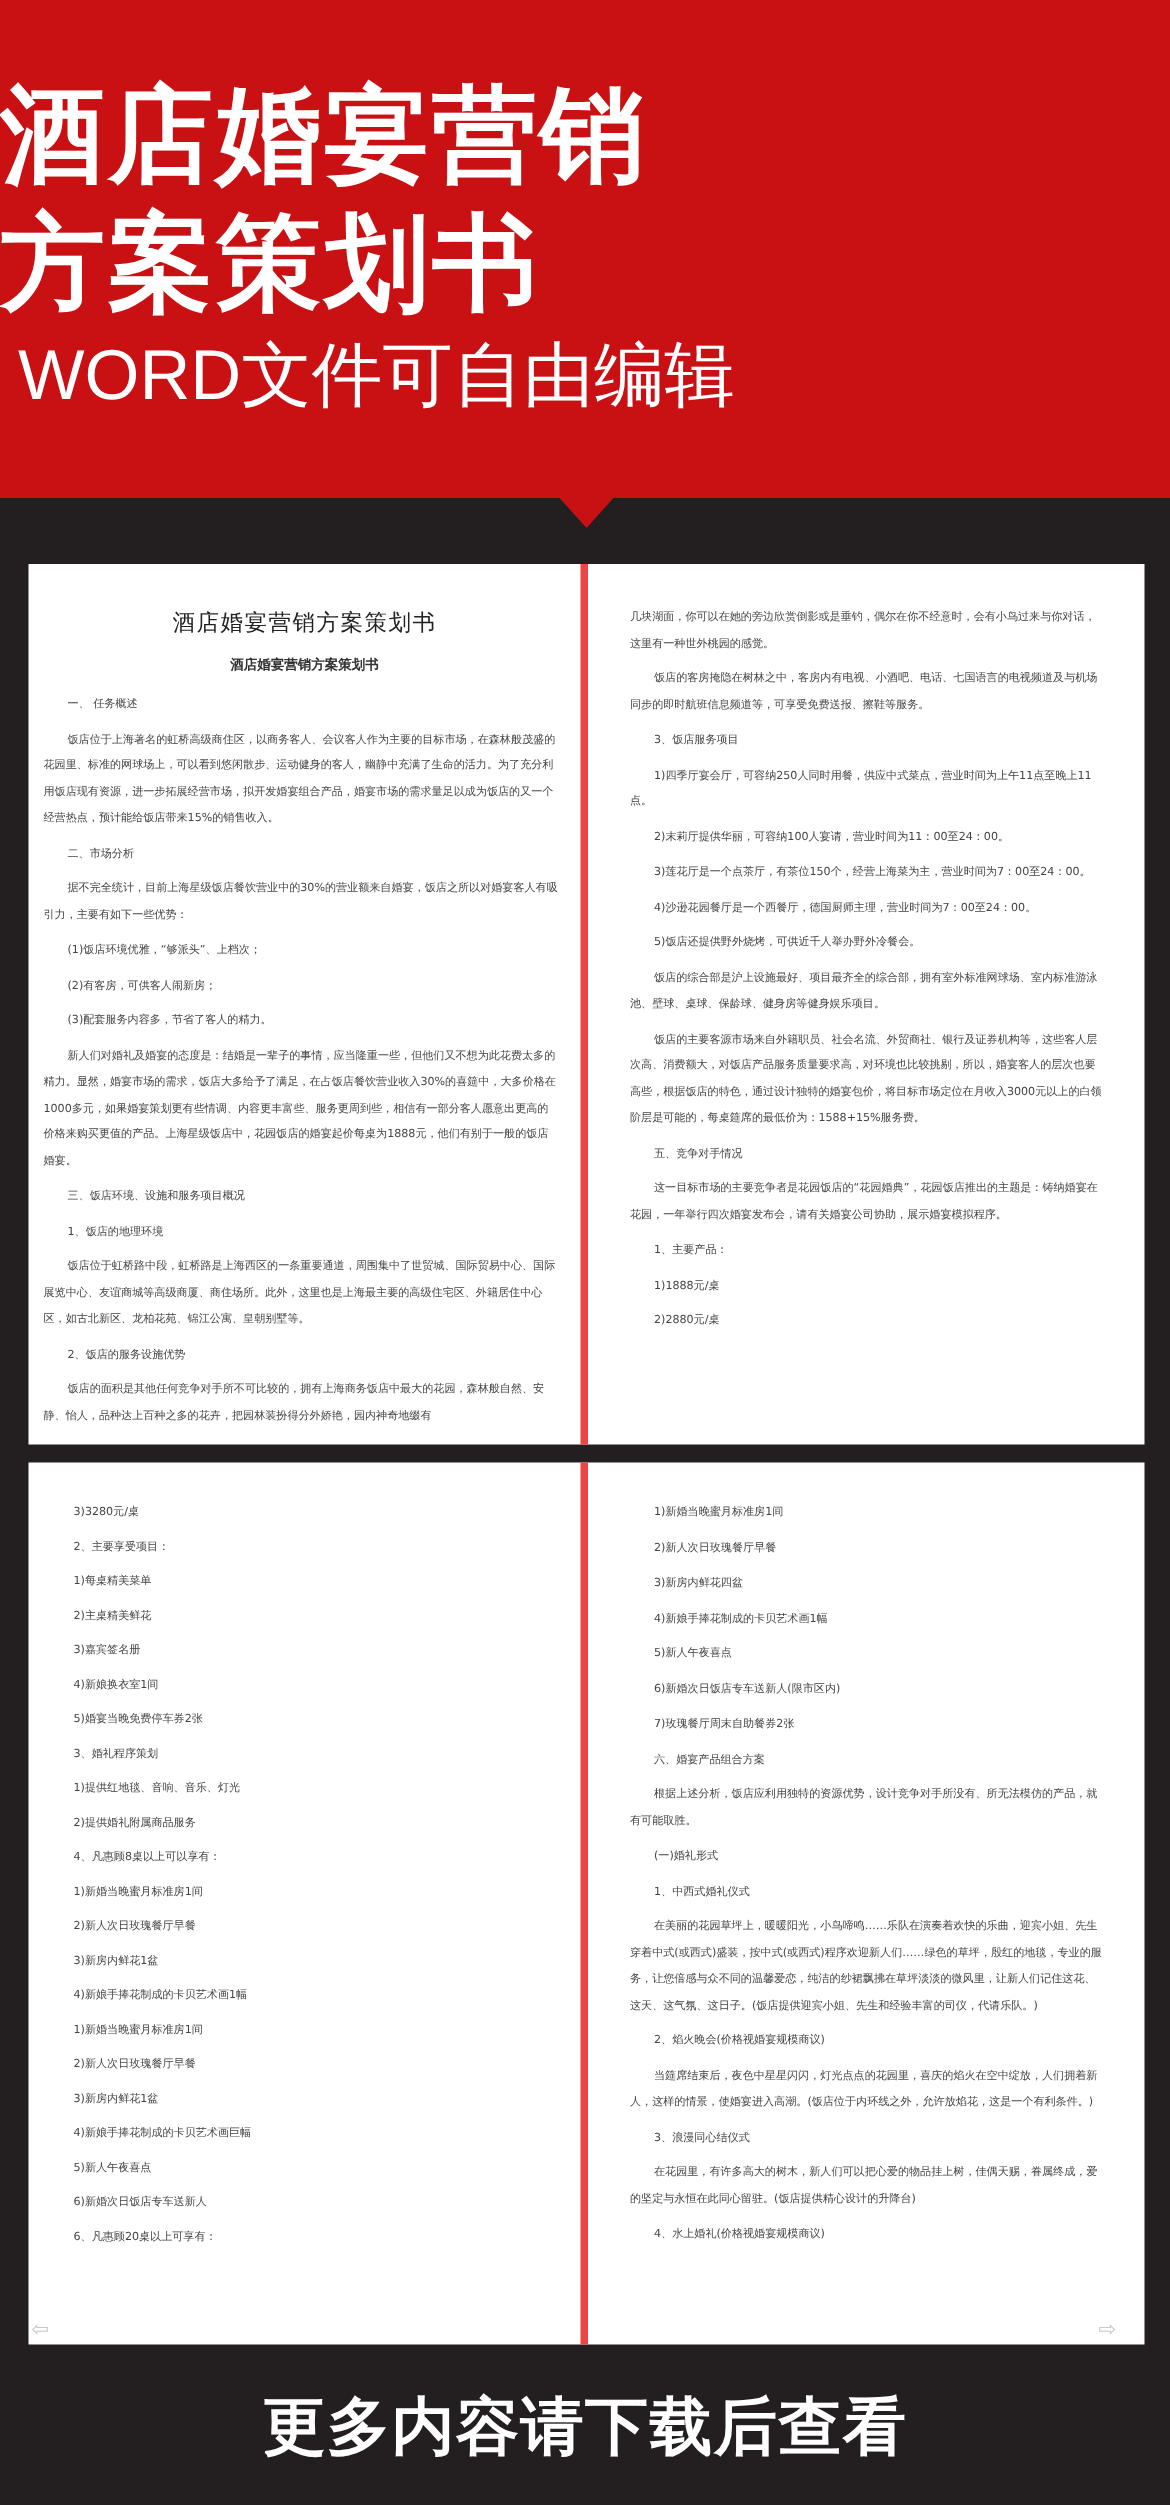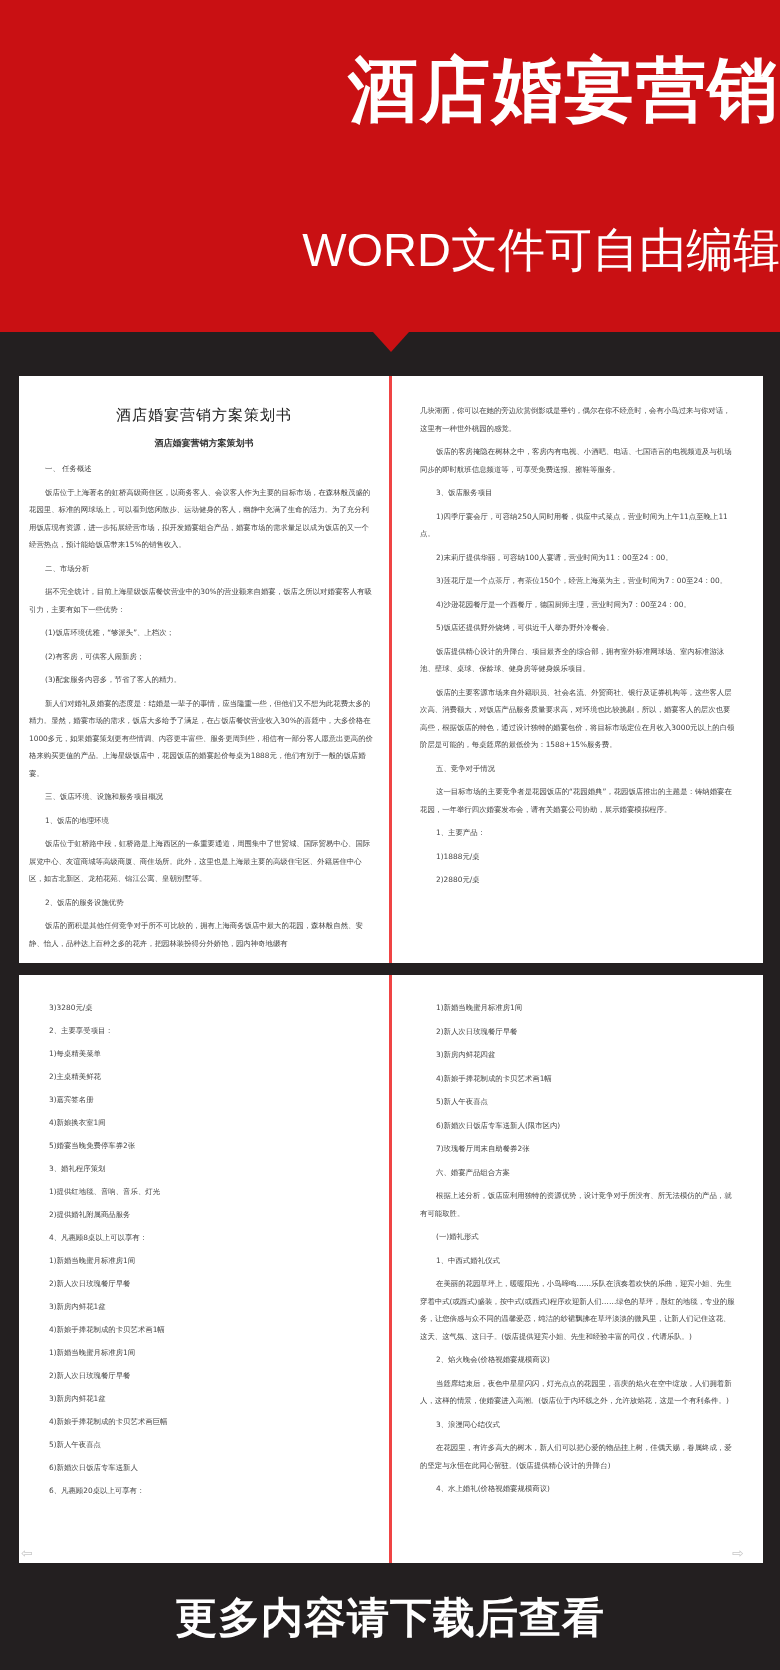--- a/index.html
+++ b/index.html
@@ -13,7 +13,7 @@
     width: 780px; height: 332px;
     background: #c91013;
     color: #fff;
-    text-align: right;
+    text-align: left;
     padding-left: 18px;
   }
   .banner .t1 { position: absolute; left: 0; right: 0; top: 50px; font-size: 70px; font-weight: bold; letter-spacing: 2px; line-height: 80px; }

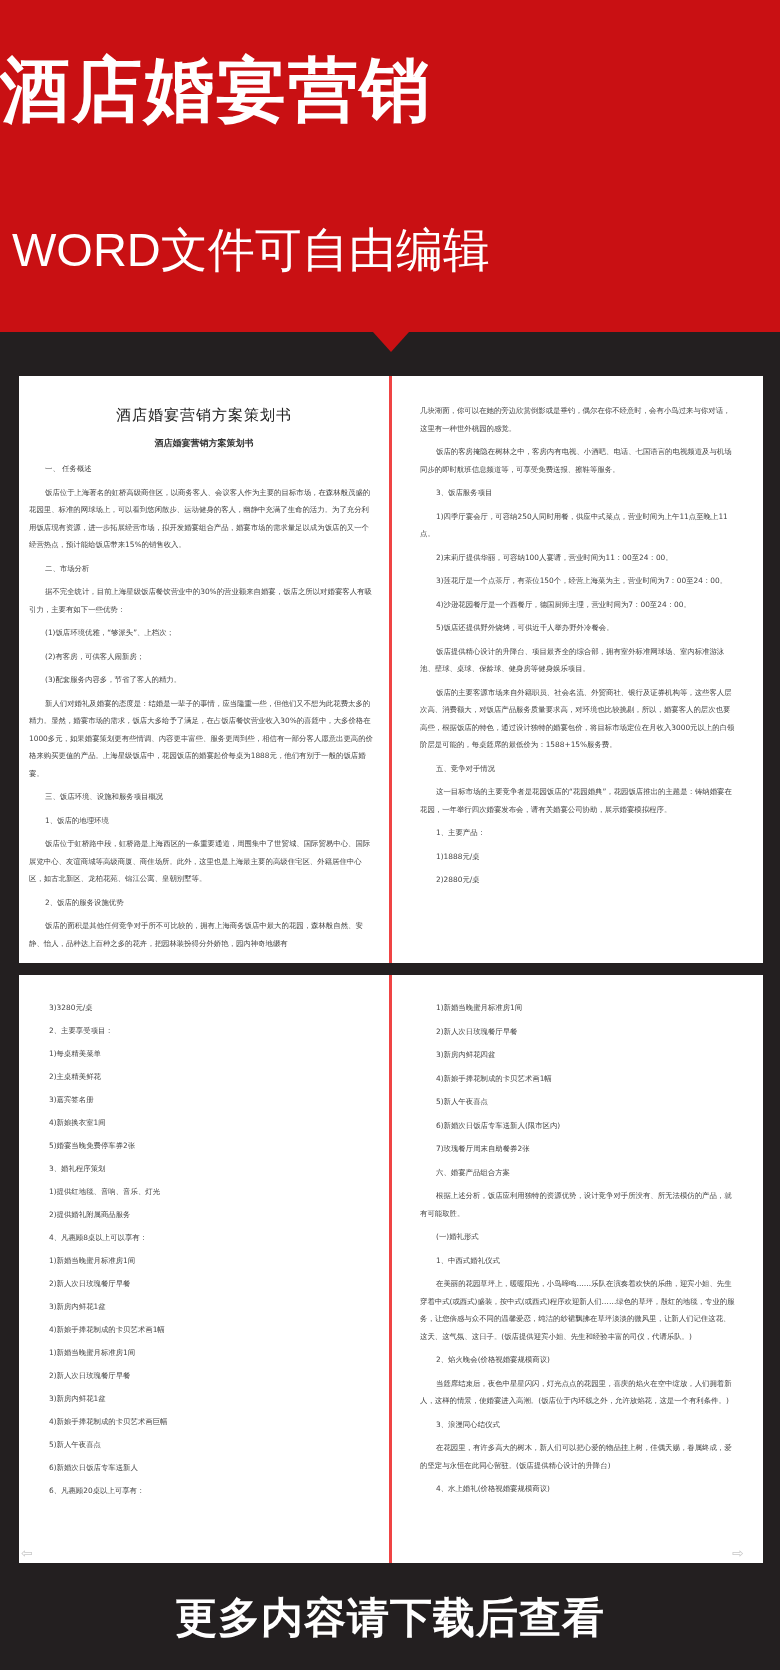--- a/index.html
+++ b/index.html
@@ -56,6 +56,7 @@
 
 <div class="banner">
   <div class="t1">酒店婚宴营销</div>
+  <div class="t2">方案策划书</div>
   <div class="t3">WORD文件可自由编辑</div>
 </div>
 <div class="banner-notch"></div>

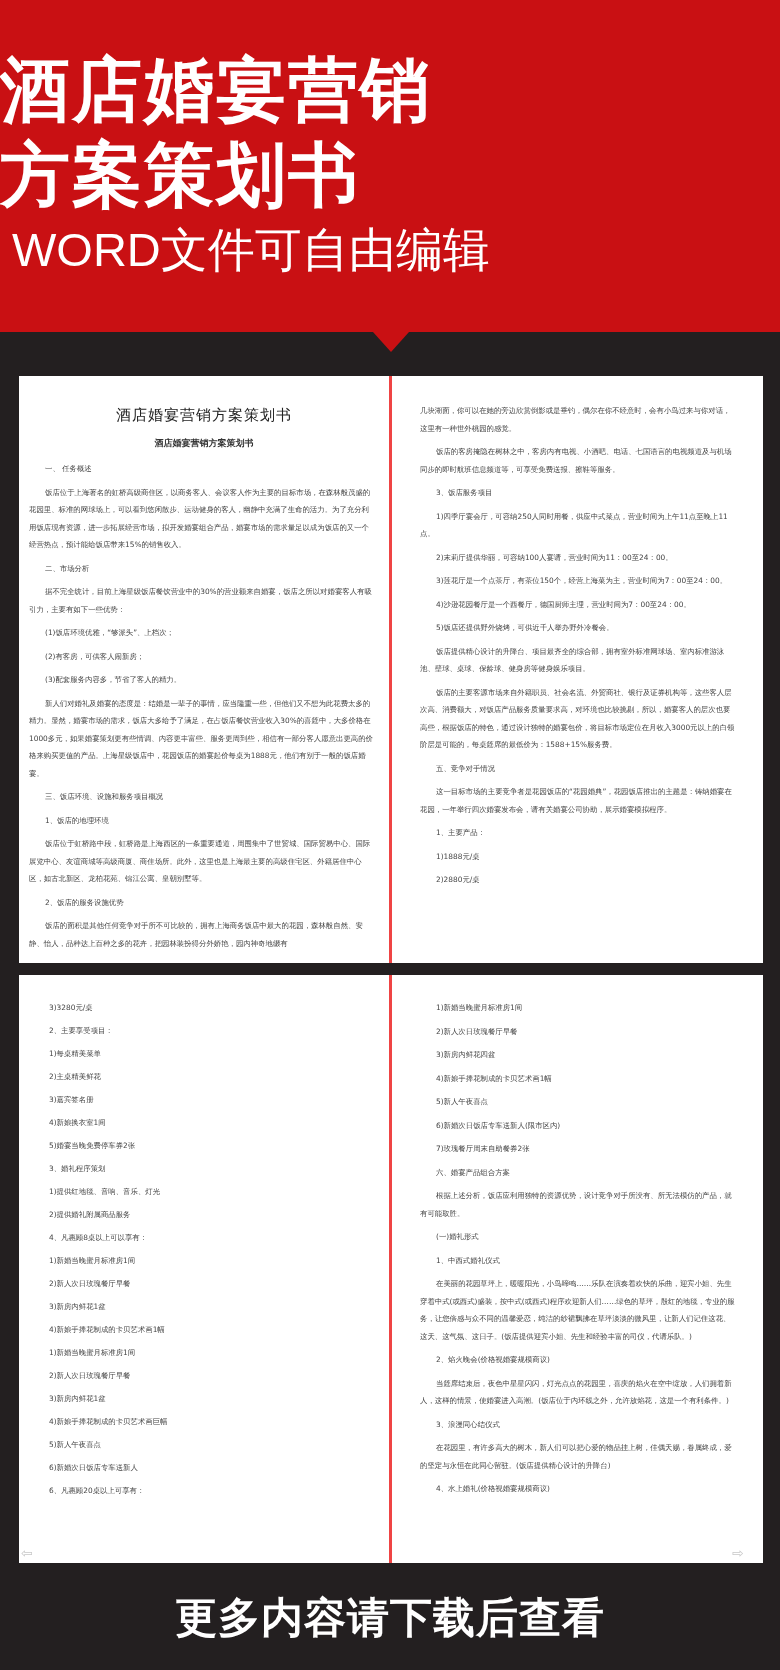--- a/index.html
+++ b/index.html
@@ -34,7 +34,7 @@
   .spread.s1 { top: 376px; height: 587px; }
   .spread.s2 { top: 975px; height: 588px; }
   .page { position: relative; width: 372px; height: 100%; overflow: hidden; color: #333; }
-  .page.left { border-right: 3px solid #ef4444; width: 373px; }
+  .page.left { border-right: 5px solid #ef4444; width: 373px; }
   .page.right { width: 356px; }
   .doc-title { text-align: center; font-family: "DejaVu Serif", serif; font-size: 15px; color: #222; margin-top: 30px; letter-spacing: 1px; }
   .doc-subtitle { text-align: center; font-size: 9px; font-weight: bold; color: #333; margin-top: 12px; margin-bottom: 10px; }

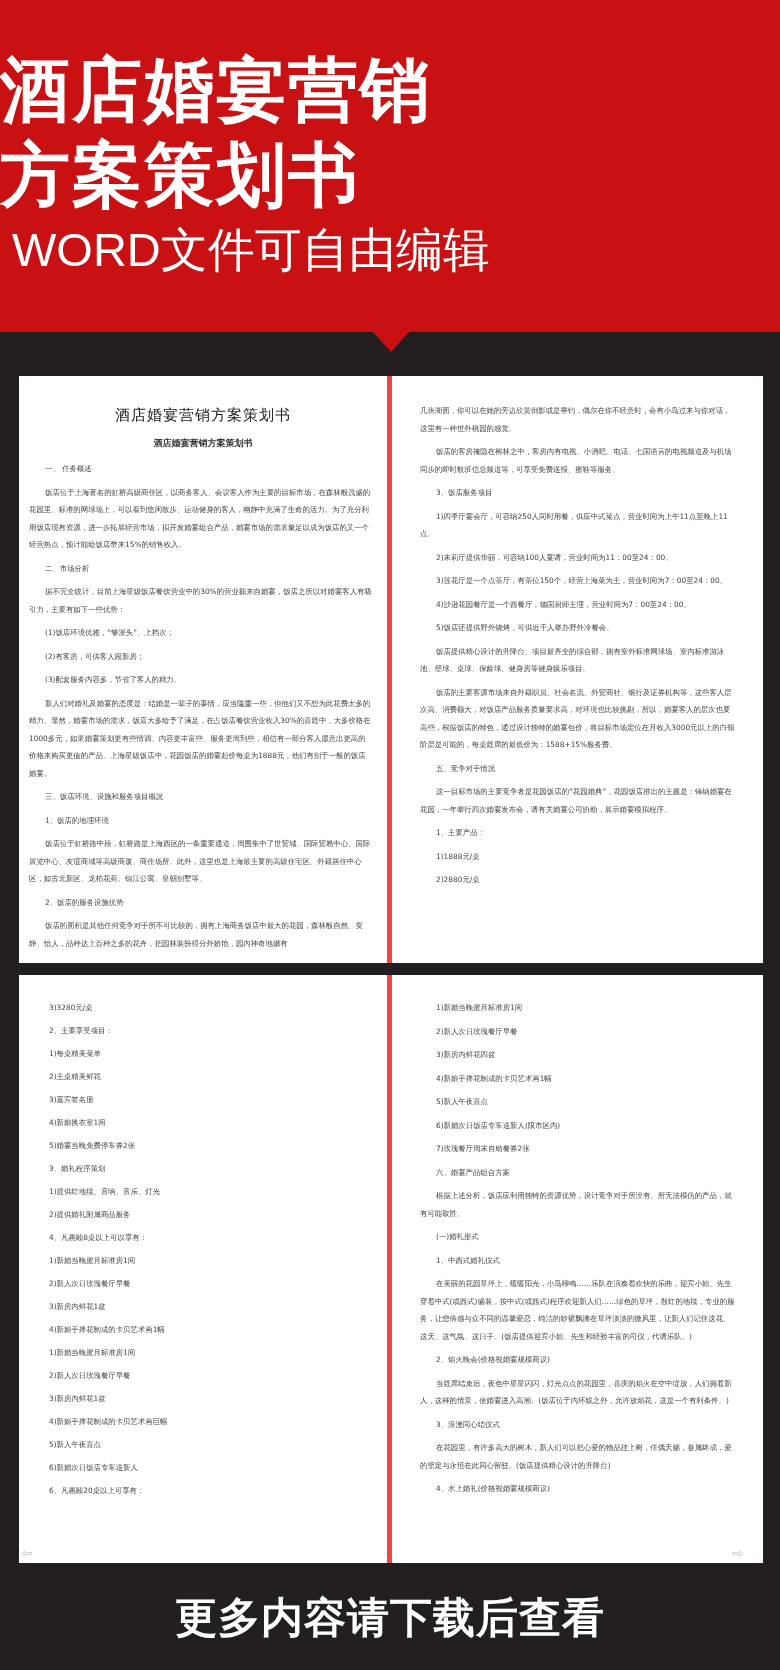--- a/index.html
+++ b/index.html
@@ -91,7 +91,7 @@
         <div class="para">3)莲花厅是一个点茶厅，有茶位150个，经营上海菜为主，营业时间为7：00至24：00。</div>
         <div class="para">4)沙逊花园餐厅是一个西餐厅，德国厨师主理，营业时间为7：00至24：00。</div>
         <div class="para">5)饭店还提供野外烧烤，可供近千人举办野外冷餐会。</div>
-        <div class="para">饭店提供精心设计的升降台、项目最齐全的综合部，拥有室外标准网球场、室内标准游泳池、壁球、桌球、保龄球、健身房等健身娱乐项目。</div>
+        <div class="para">饭店的综合部是沪上设施最好、项目最齐全的综合部，拥有室外标准网球场、室内标准游泳池、壁球、桌球、保龄球、健身房等健身娱乐项目。</div>
         <div class="para">饭店的主要客源市场来自外籍职员、社会名流、外贸商社、银行及证券机构等，这些客人层次高、消费额大，对饭店产品服务质量要求高，对环境也比较挑剔，所以，婚宴客人的层次也要高些，根据饭店的特色，通过设计独特的婚宴包价，将目标市场定位在月收入3000元以上的白领阶层是可能的，每桌筵席的最低价为：1588+15%服务费。</div>
         <div class="head">五、竞争对手情况</div>
         <div class="para">这一目标市场的主要竞争者是花园饭店的“花园婚典”，花园饭店推出的主题是：铸纳婚宴在花园，一年举行四次婚宴发布会，请有关婚宴公司协助，展示婚宴模拟程序。</div>

